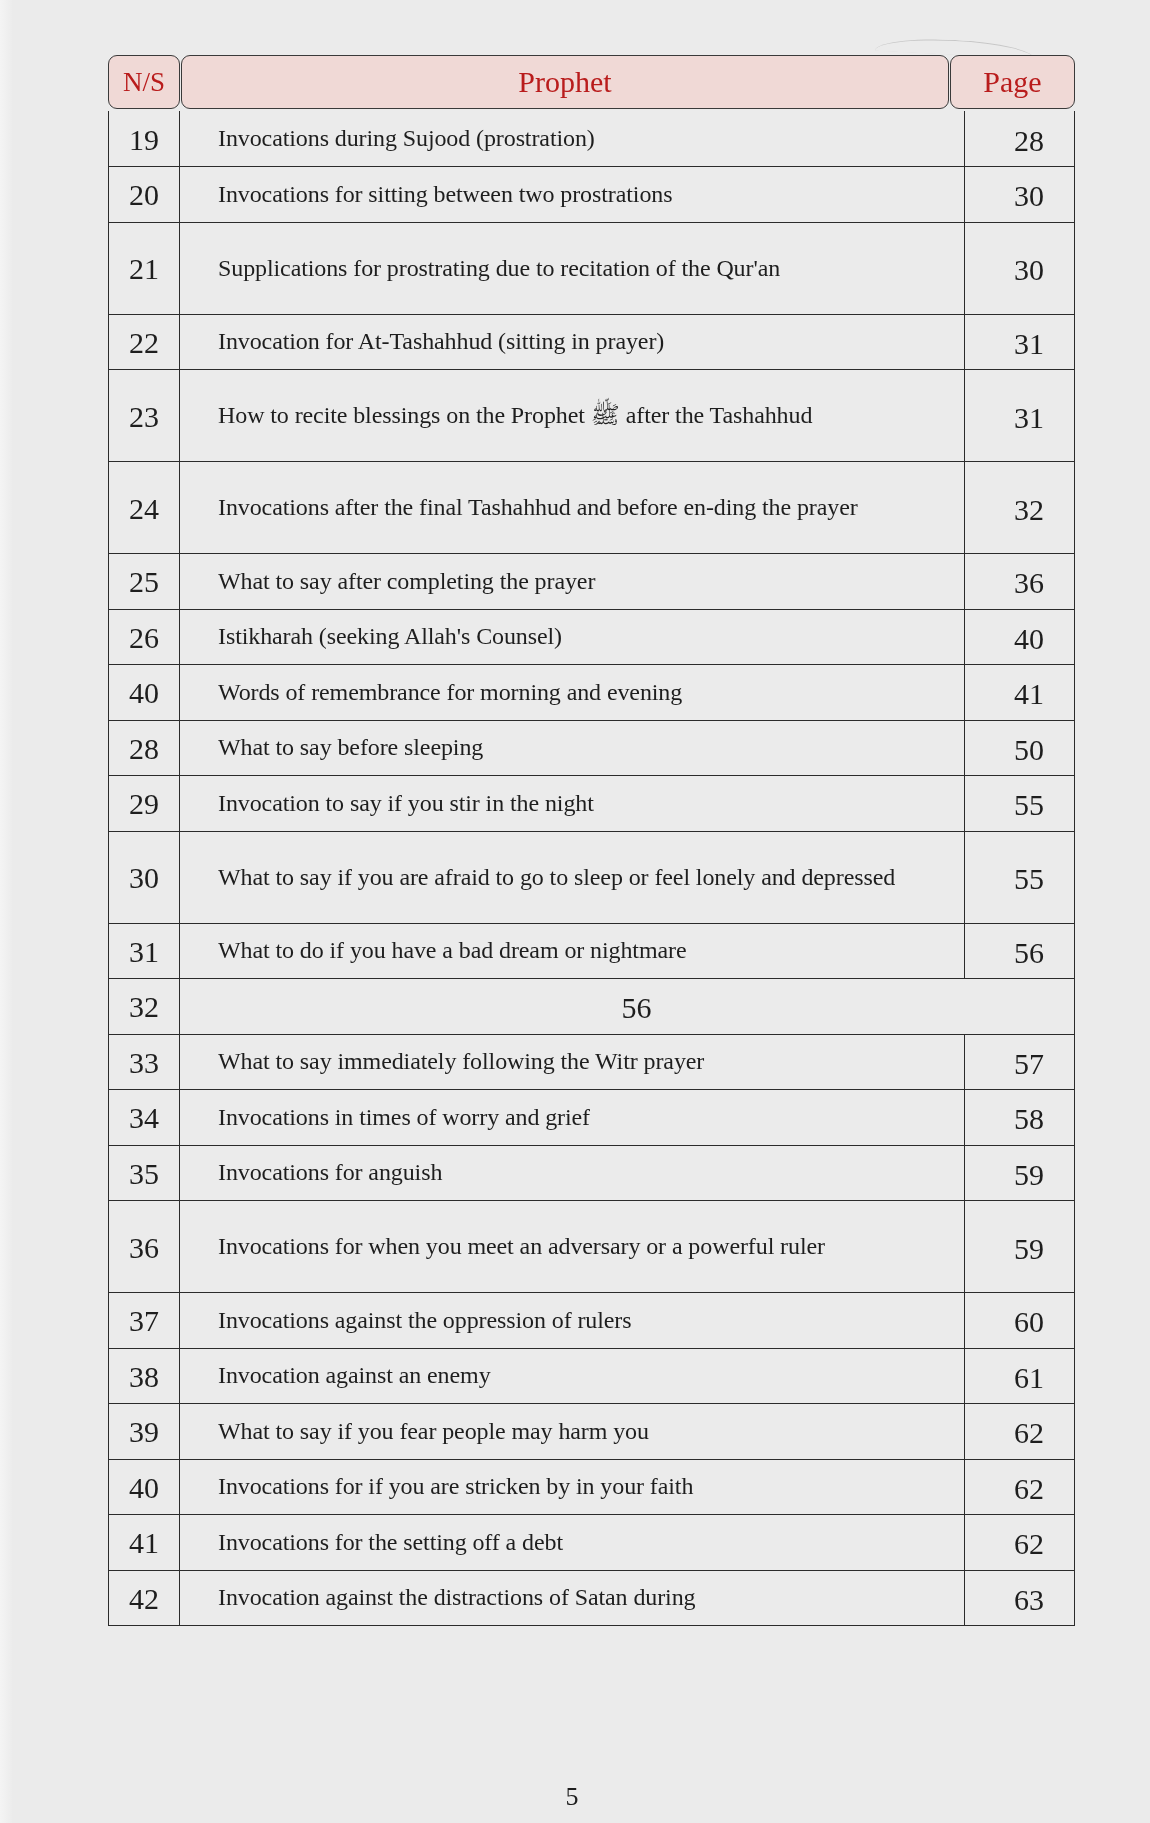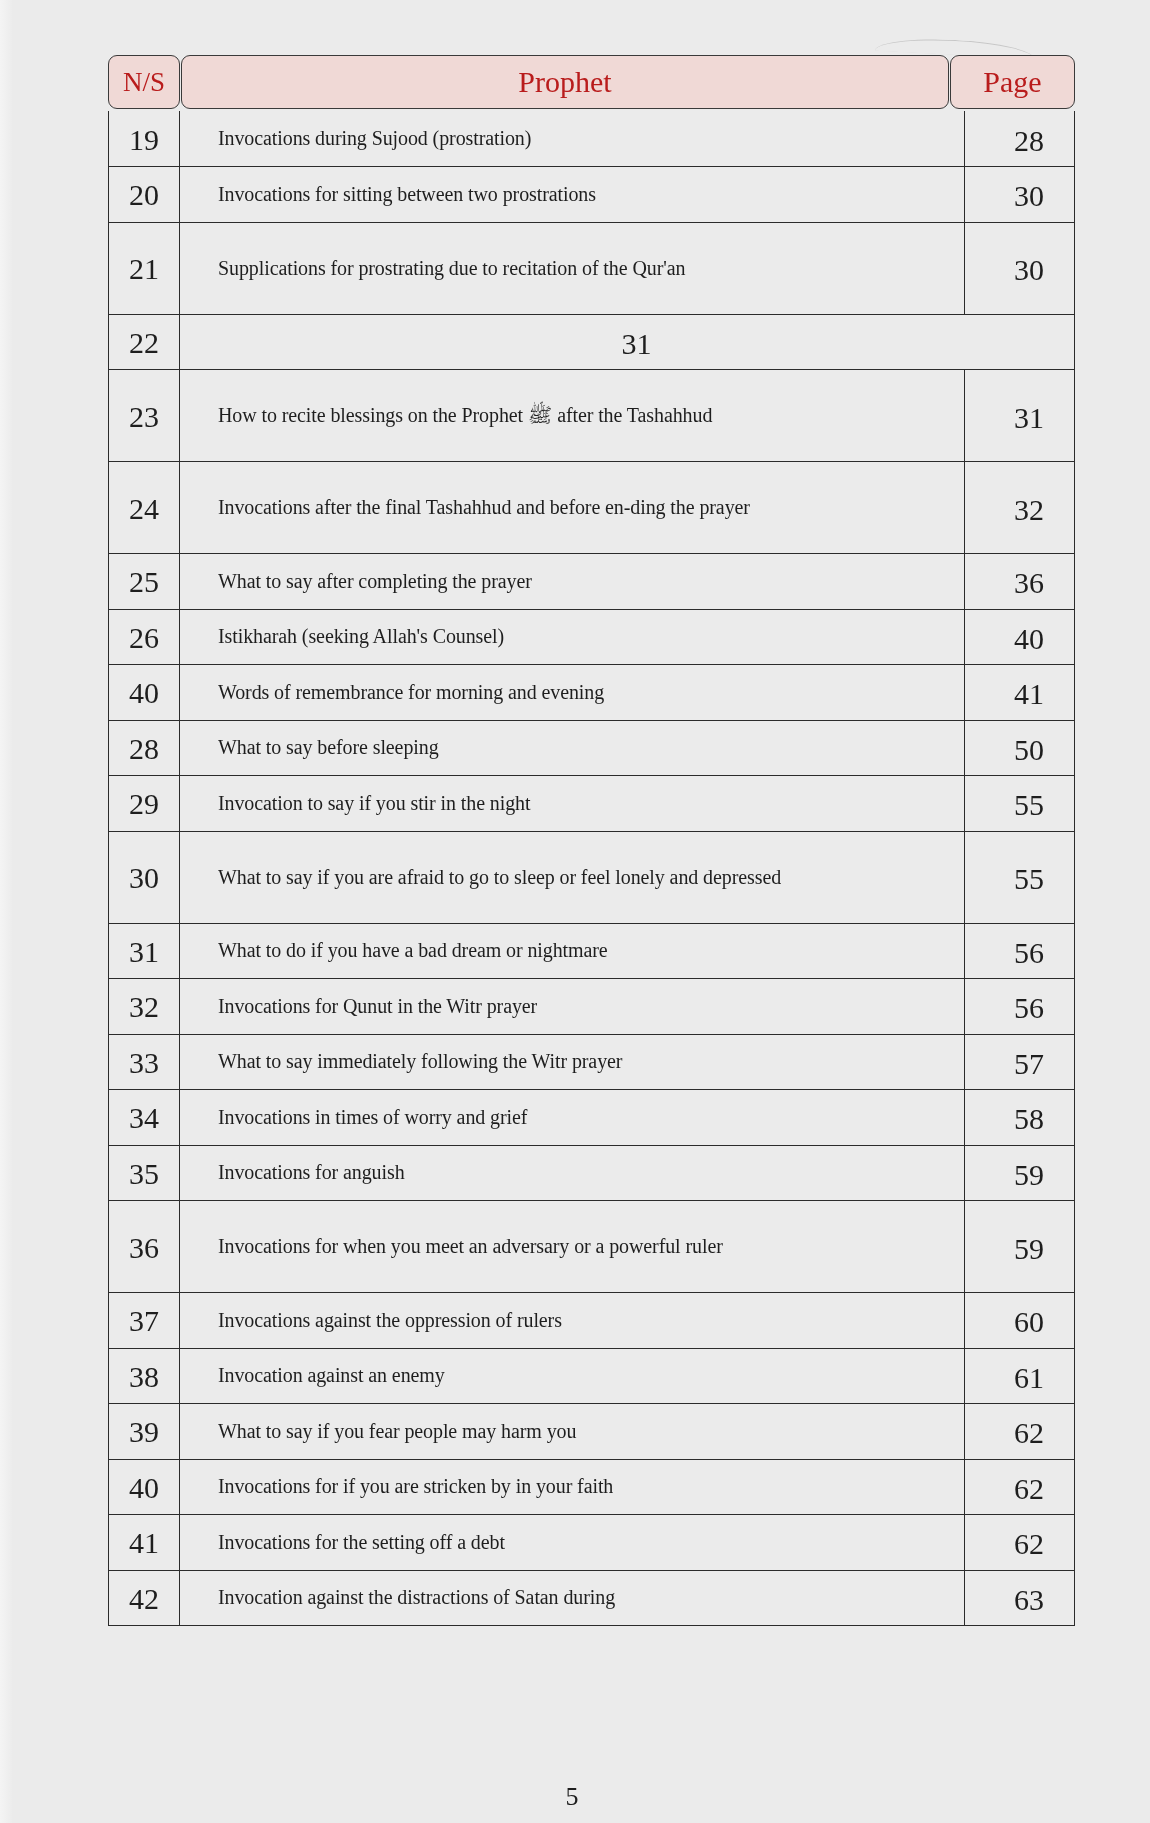--- a/index.html
+++ b/index.html
@@ -91,7 +91,7 @@
       align-items: center;
       padding-left: 23px;
       padding-right: 18px;
-      font-size: 20px;
+      font-size: 24px;
       line-height: 43px;
       box-sizing: border-box;
       letter-spacing: -0.1px;

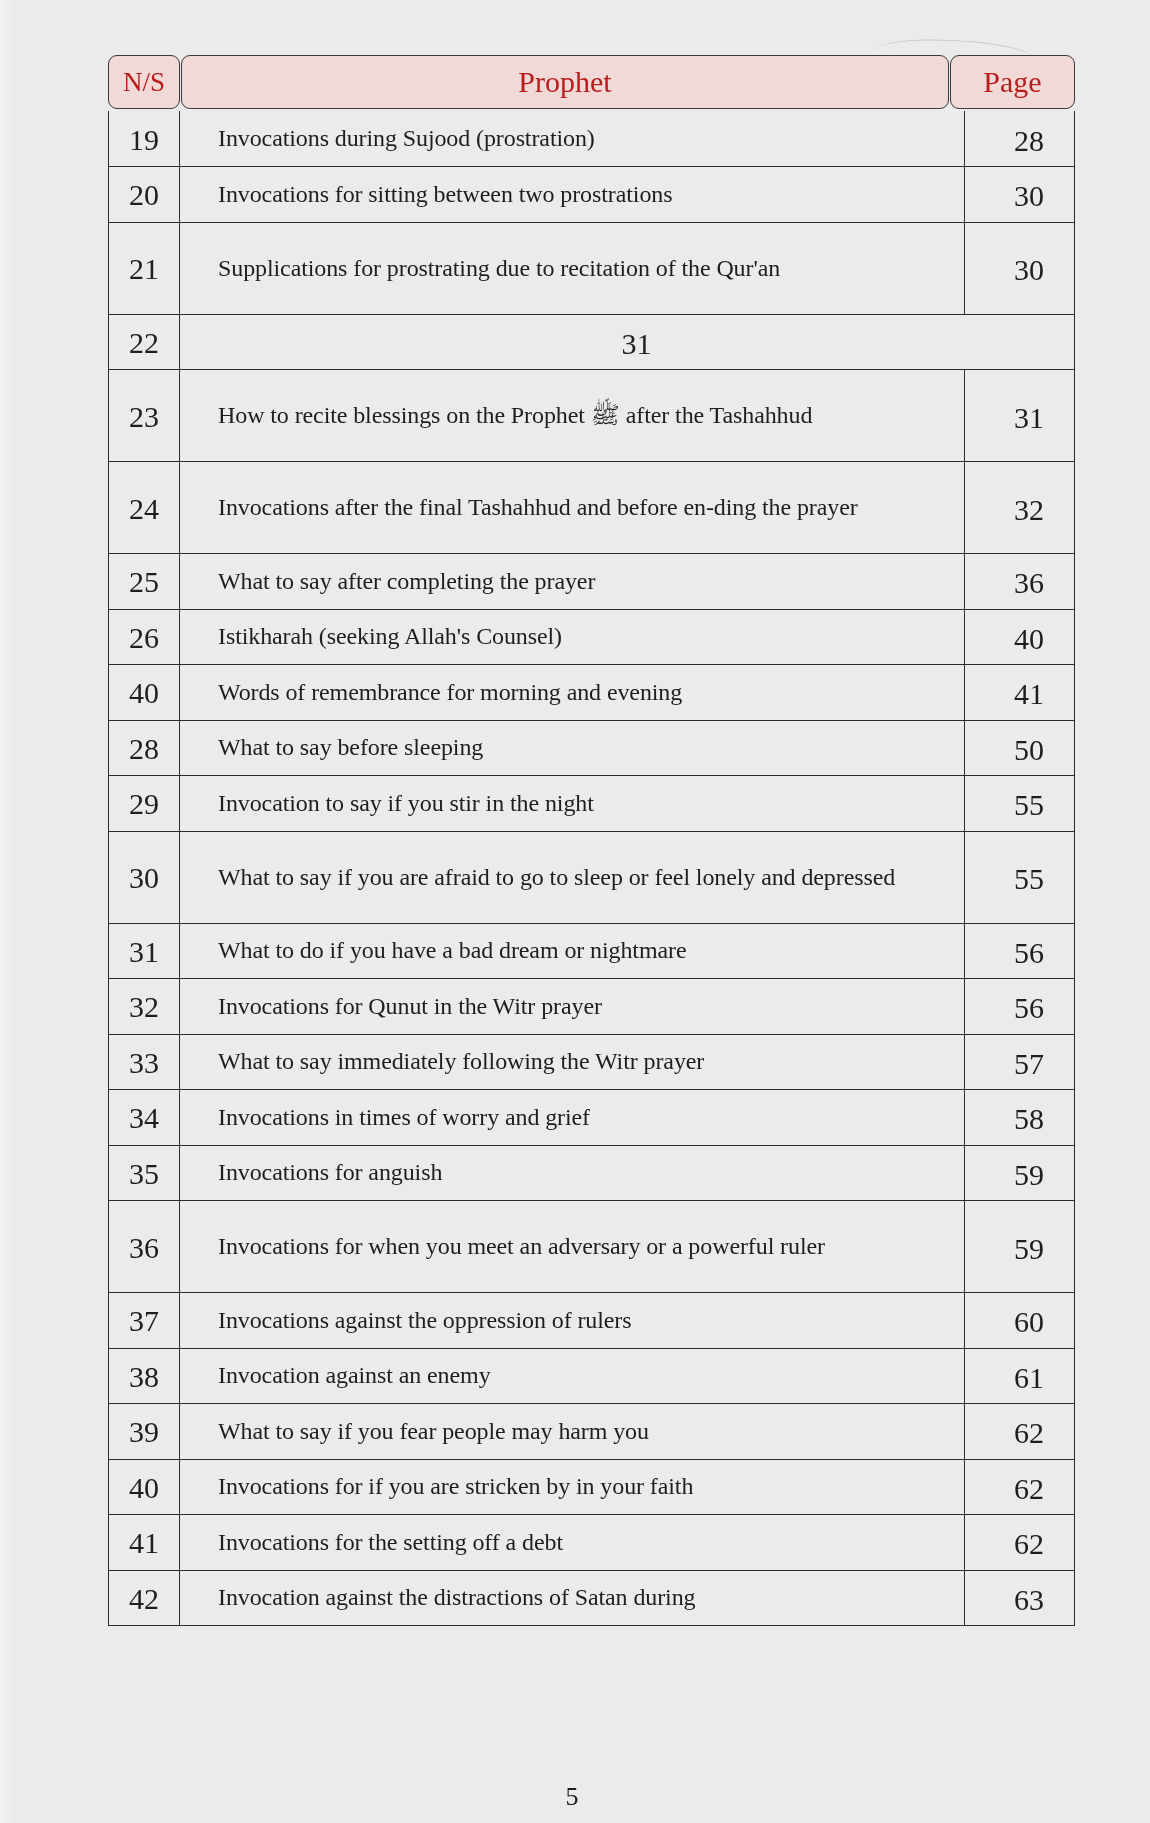--- a/index.html
+++ b/index.html
@@ -156,6 +156,9 @@
     </div>
     <div class="row">
       <div class="c-ns">22</div>
+      <div class="c-content">
+          <span class="content-text">Invocation for At-Tashahhud (sitting in prayer)</span>
+        </div>
       <div class="c-page">31</div>
     </div>
     <div class="row double">

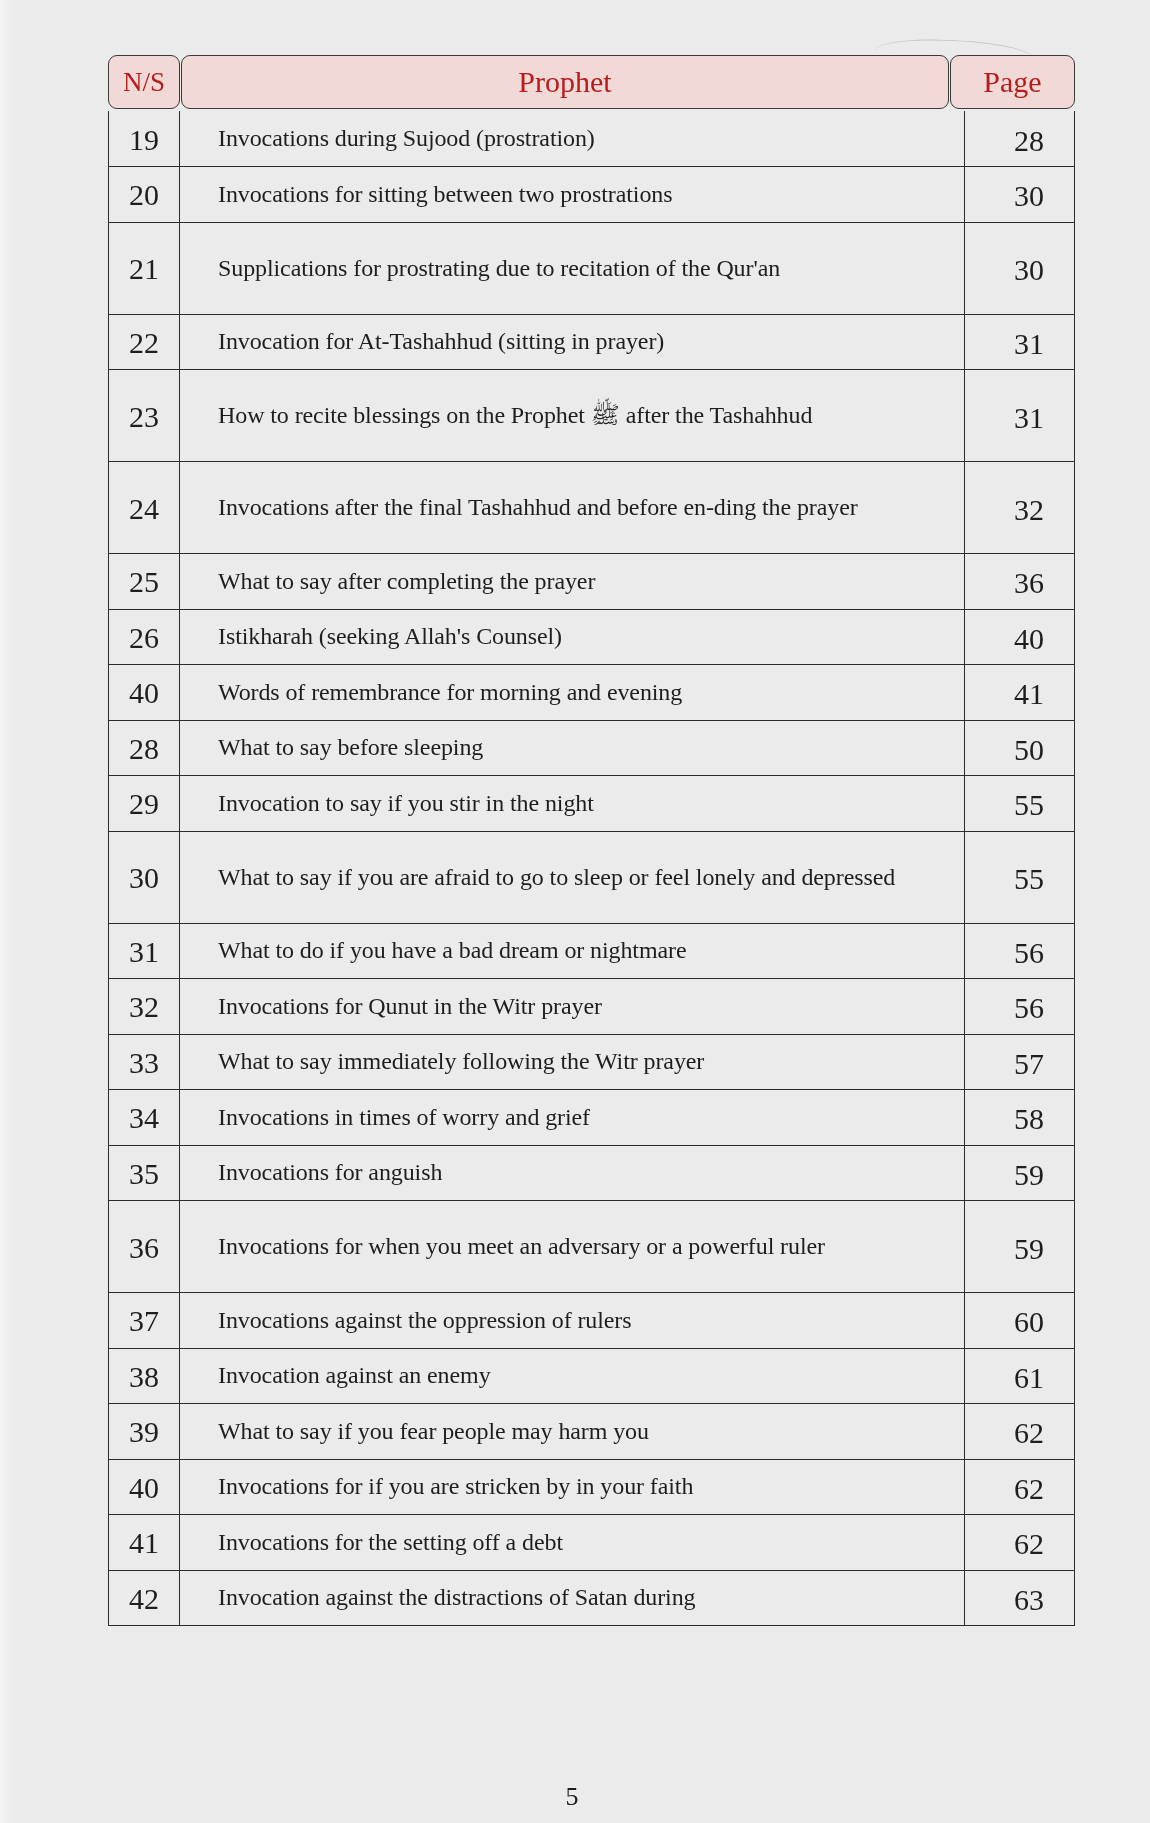--- a/index.html
+++ b/index.html
@@ -226,9 +226,6 @@
     </div>
     <div class="row">
       <div class="c-ns">32</div>
-      <div class="c-content">
-          <span class="content-text">Invocations for Qunut in the Witr prayer</span>
-        </div>
       <div class="c-page">56</div>
     </div>
     <div class="row">

